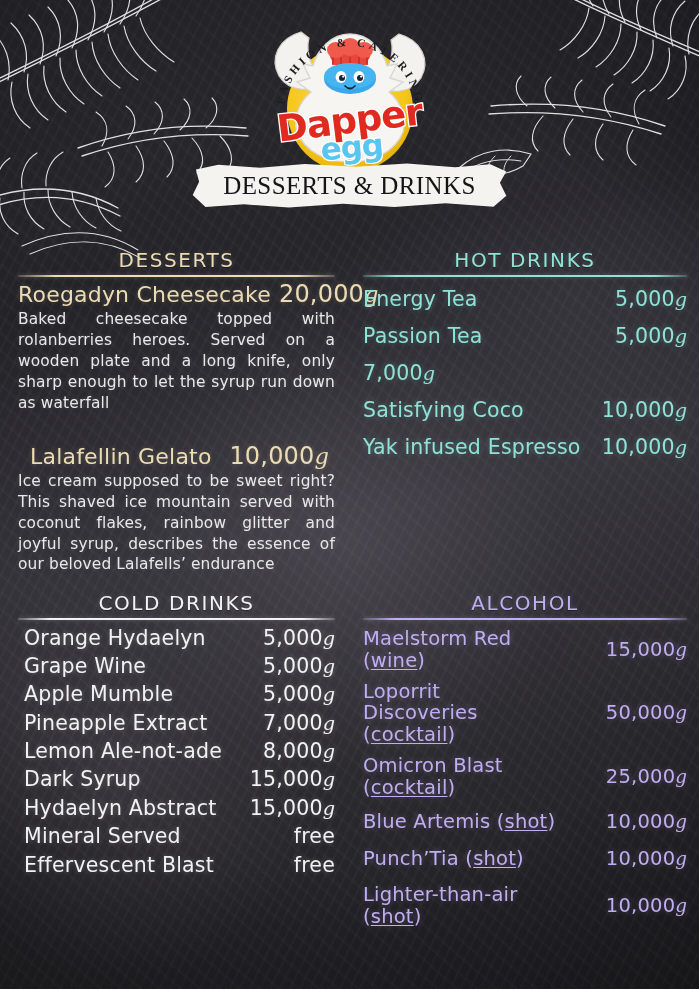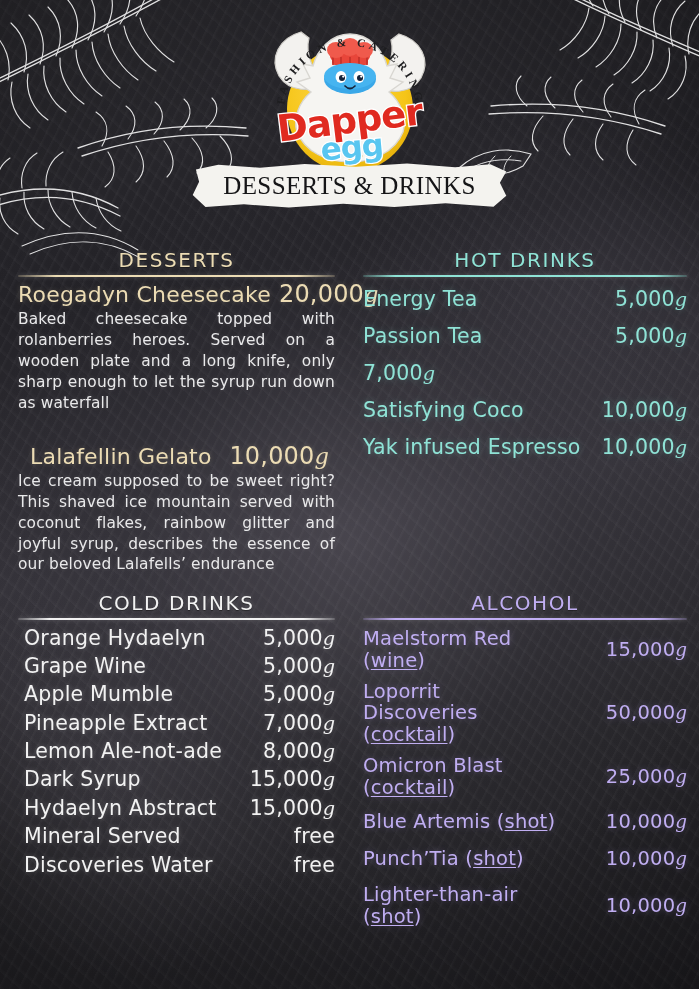--- a/index.html
+++ b/index.html
@@ -408,7 +408,7 @@
           <span class="pr hand" style="color:#f2f2f2"><span>free</span><span class="gil"></span></span>
         </div>
         <div class="row">
-          <span class="nm hand" style="color:#f2f2f2">Discoveries Water</span>
+          <span class="nm hand" style="color:#f2f2f2">Effervescent Blast</span>
           <span class="pr hand" style="color:#f2f2f2"><span>free</span><span class="gil"></span></span>
         </div>
       </div>

